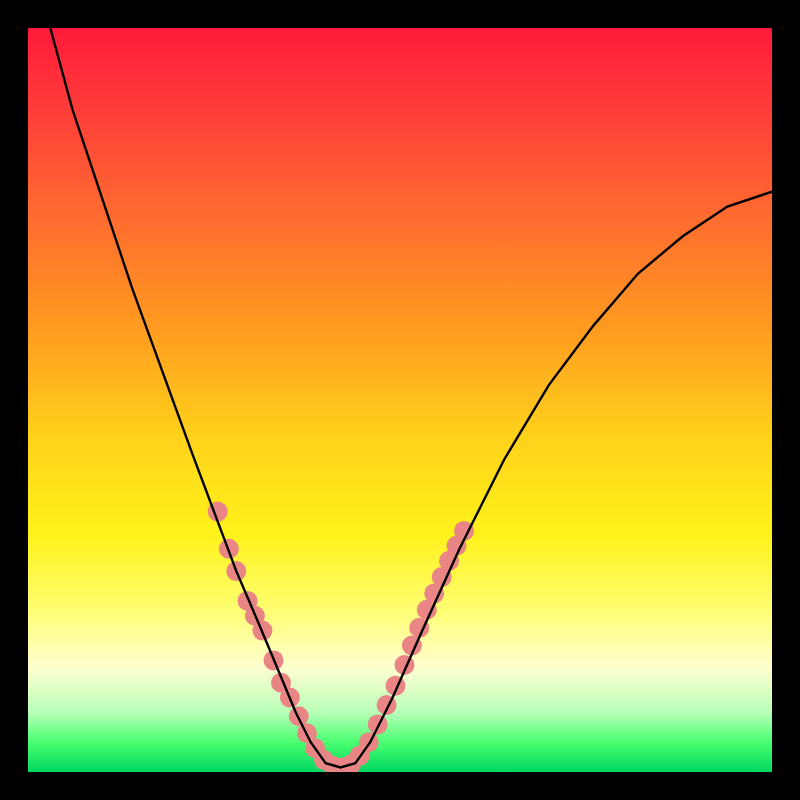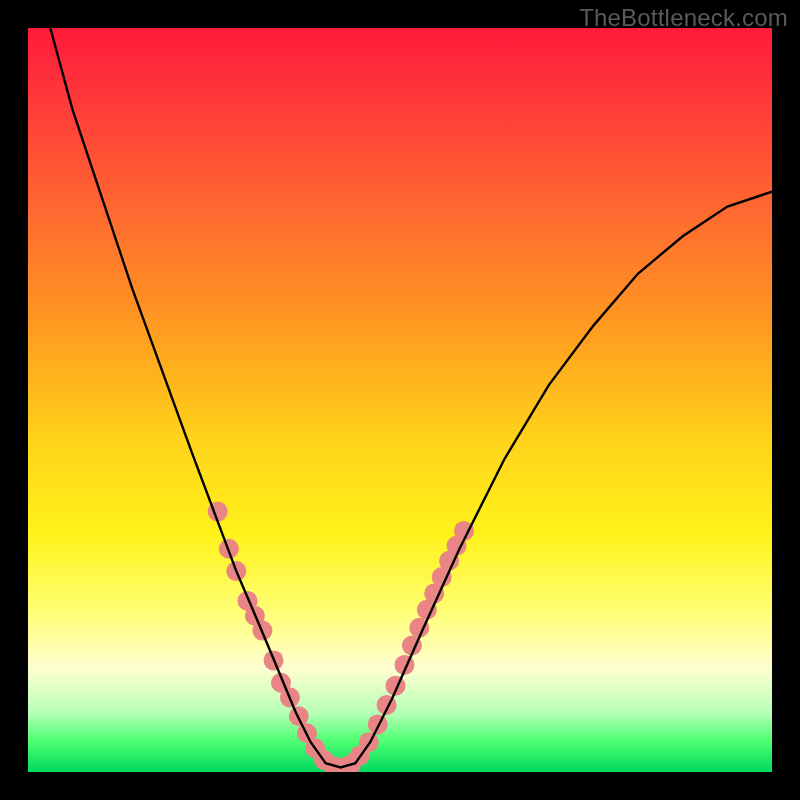--- a/index.html
+++ b/index.html
@@ -96,7 +96,6 @@
       <path id="curve-path" fill="none" stroke="#000" stroke-width="2.4" stroke-linecap="round" d="M22.3 0.0 L44.6 81.8 L74.4 171.1 L104.2 260.4 L133.9 342.2 L163.7 424.1 L186.0 483.6 L208.3 543.1 L230.6 595.2 L249.2 639.8 L267.8 684.5 L282.7 714.2 L297.6 735.1 L312.5 739.5 L327.4 735.1 L342.2 714.2 L364.6 669.6 L394.3 602.6 L431.5 520.8 L476.2 431.5 L520.8 357.1 L565.4 297.6 L610.1 245.5 L654.7 208.3 L699.4 178.6 L744.0 163.7"></path>
     </svg>
   </div>
-  <div class="watermark">TheBottleneck.com</div>
 </div>
 
 </body></html>

